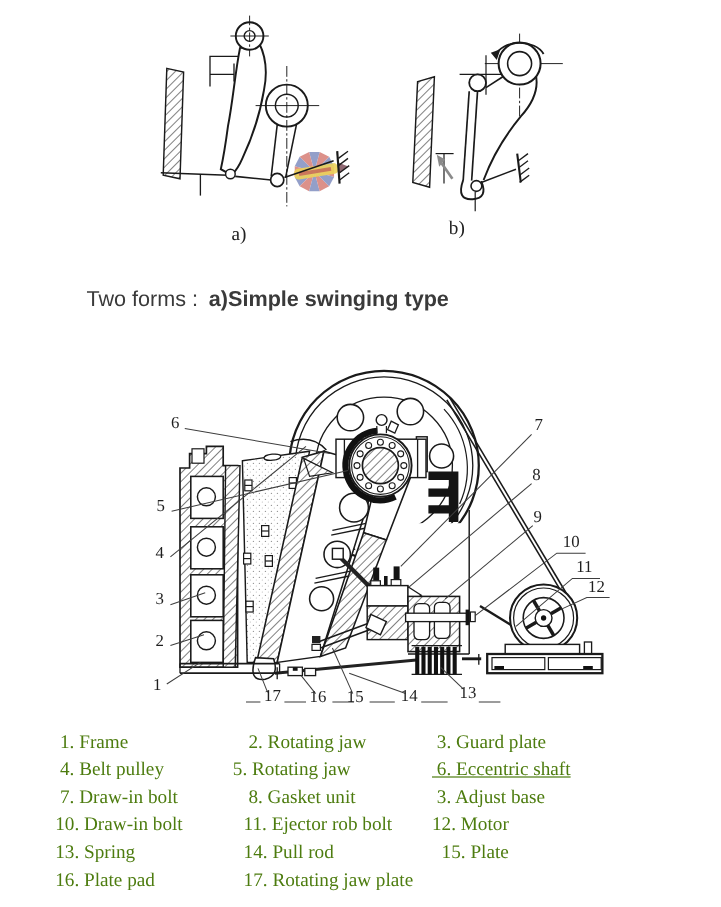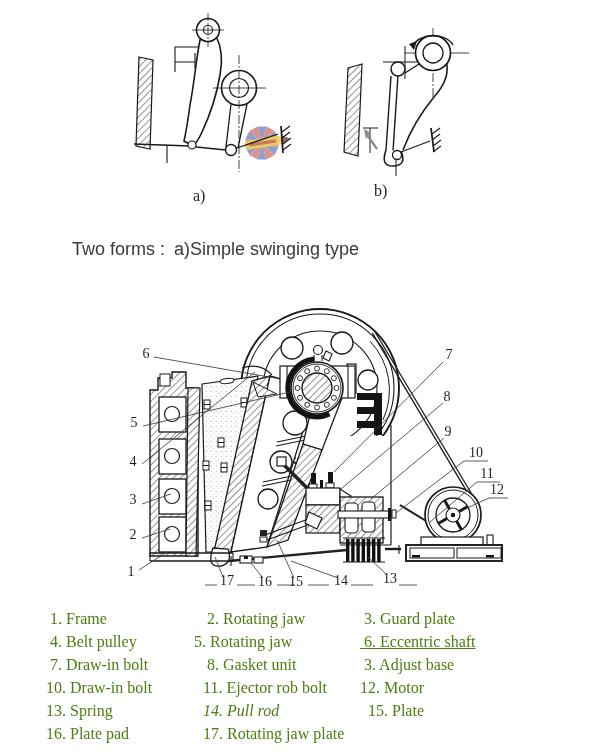--- a/index.html
+++ b/index.html
@@ -8,7 +8,7 @@
   svg{position:absolute;left:0;top:0;}
   .caption{position:absolute;left:72px;top:239px;display:flex;white-space:pre;
            font-family:"Liberation Sans",sans-serif;font-size:18px;color:#3a3a3a;}
-  .caption .seg-a{margin-left:9px;}
+  .caption .seg-a{margin-left:9px;font-weight:bold;}
   .caption .seg-b{margin-left:15px;}
   .fig-label{position:absolute;font:16px "Liberation Serif",serif;color:#222;}
   .callout{position:absolute;transform:translate(-50%,-50%);

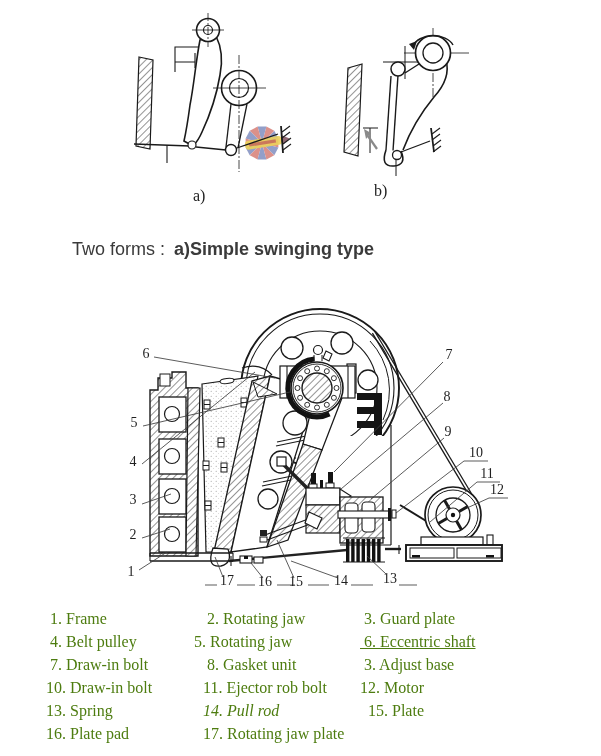--- a/index.html
+++ b/index.html
@@ -386,7 +386,7 @@
   <span class="parts-cell" style="left:203px;top:679px;">11. Ejector rob bolt</span>
   <span class="parts-cell" style="left:360px;top:679px;">12. Motor</span>
   <span class="parts-cell" style="left:46px;top:702px;">13. Spring</span>
-  <span class="parts-cell" style="left:203px;top:702px;font-style:italic;">14. Pull rod</span>
+  <span class="parts-cell" style="left:203px;top:702px;">14. Pull rod</span>
   <span class="parts-cell" style="left:360px;top:702px;">  15. Plate</span>
   <span class="parts-cell" style="left:46px;top:725px;">16. Plate pad</span>
   <span class="parts-cell" style="left:203px;top:725px;">17. Rotating jaw plate</span>

